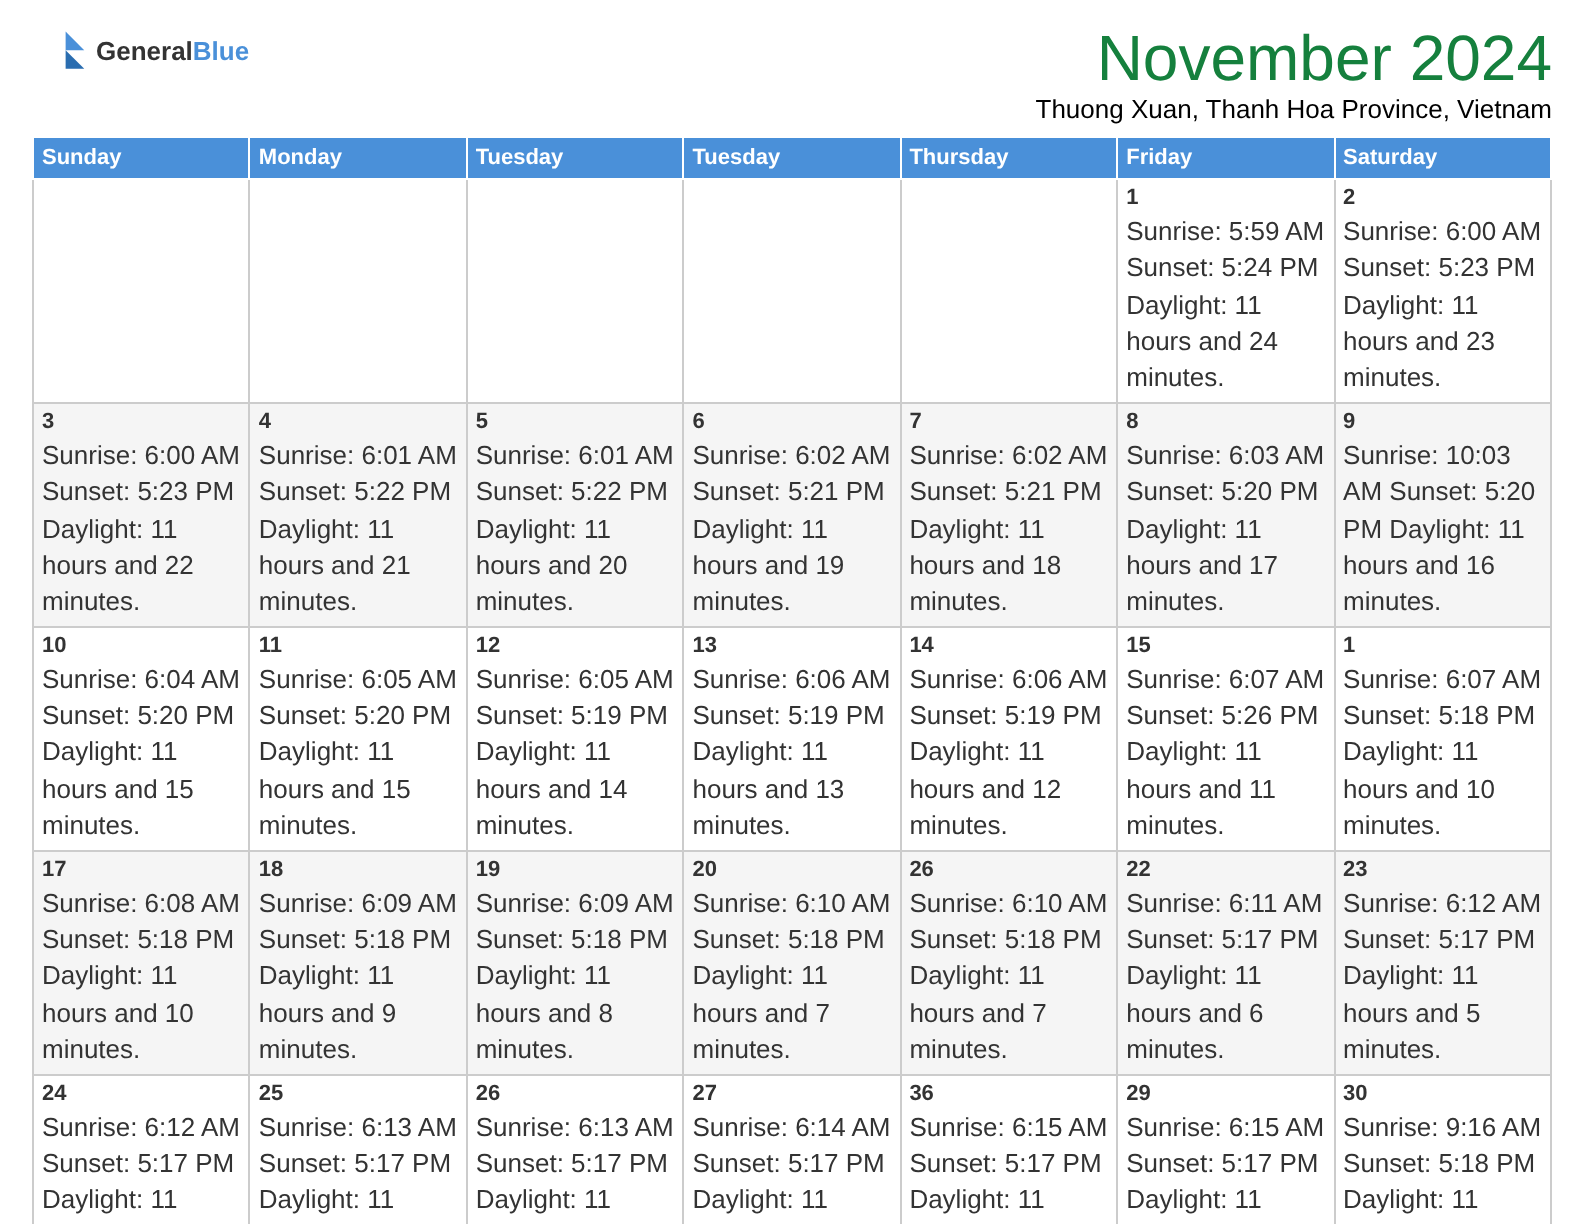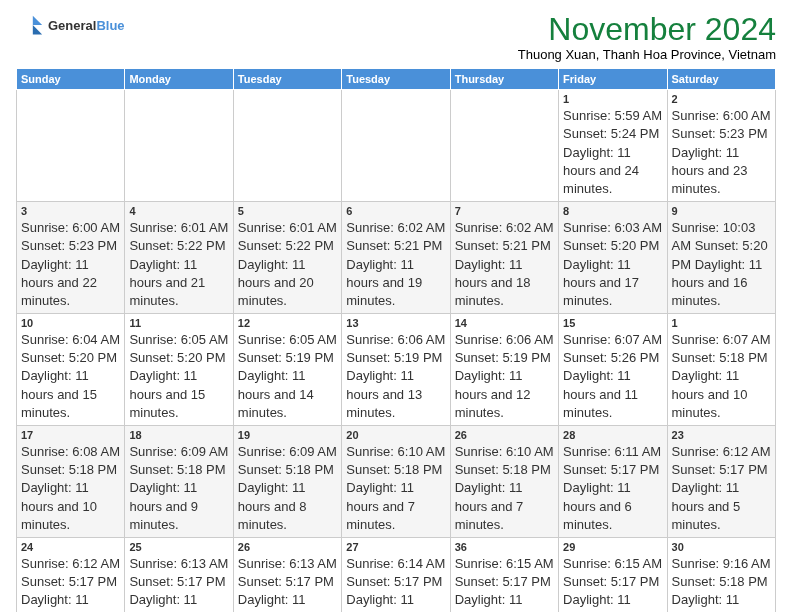--- a/index.html
+++ b/index.html
@@ -267,7 +267,7 @@
 Daylight: 11 hours and 7 minutes.</div>
           </td>
           <td>
-            <span class="day-number">28</span>
+            <span class="day-number">22</span>
             <div class="day-info">Sunrise: 6:11 AM
 Sunset: 5:17 PM
 Daylight: 11 hours and 6 minutes.</div>

